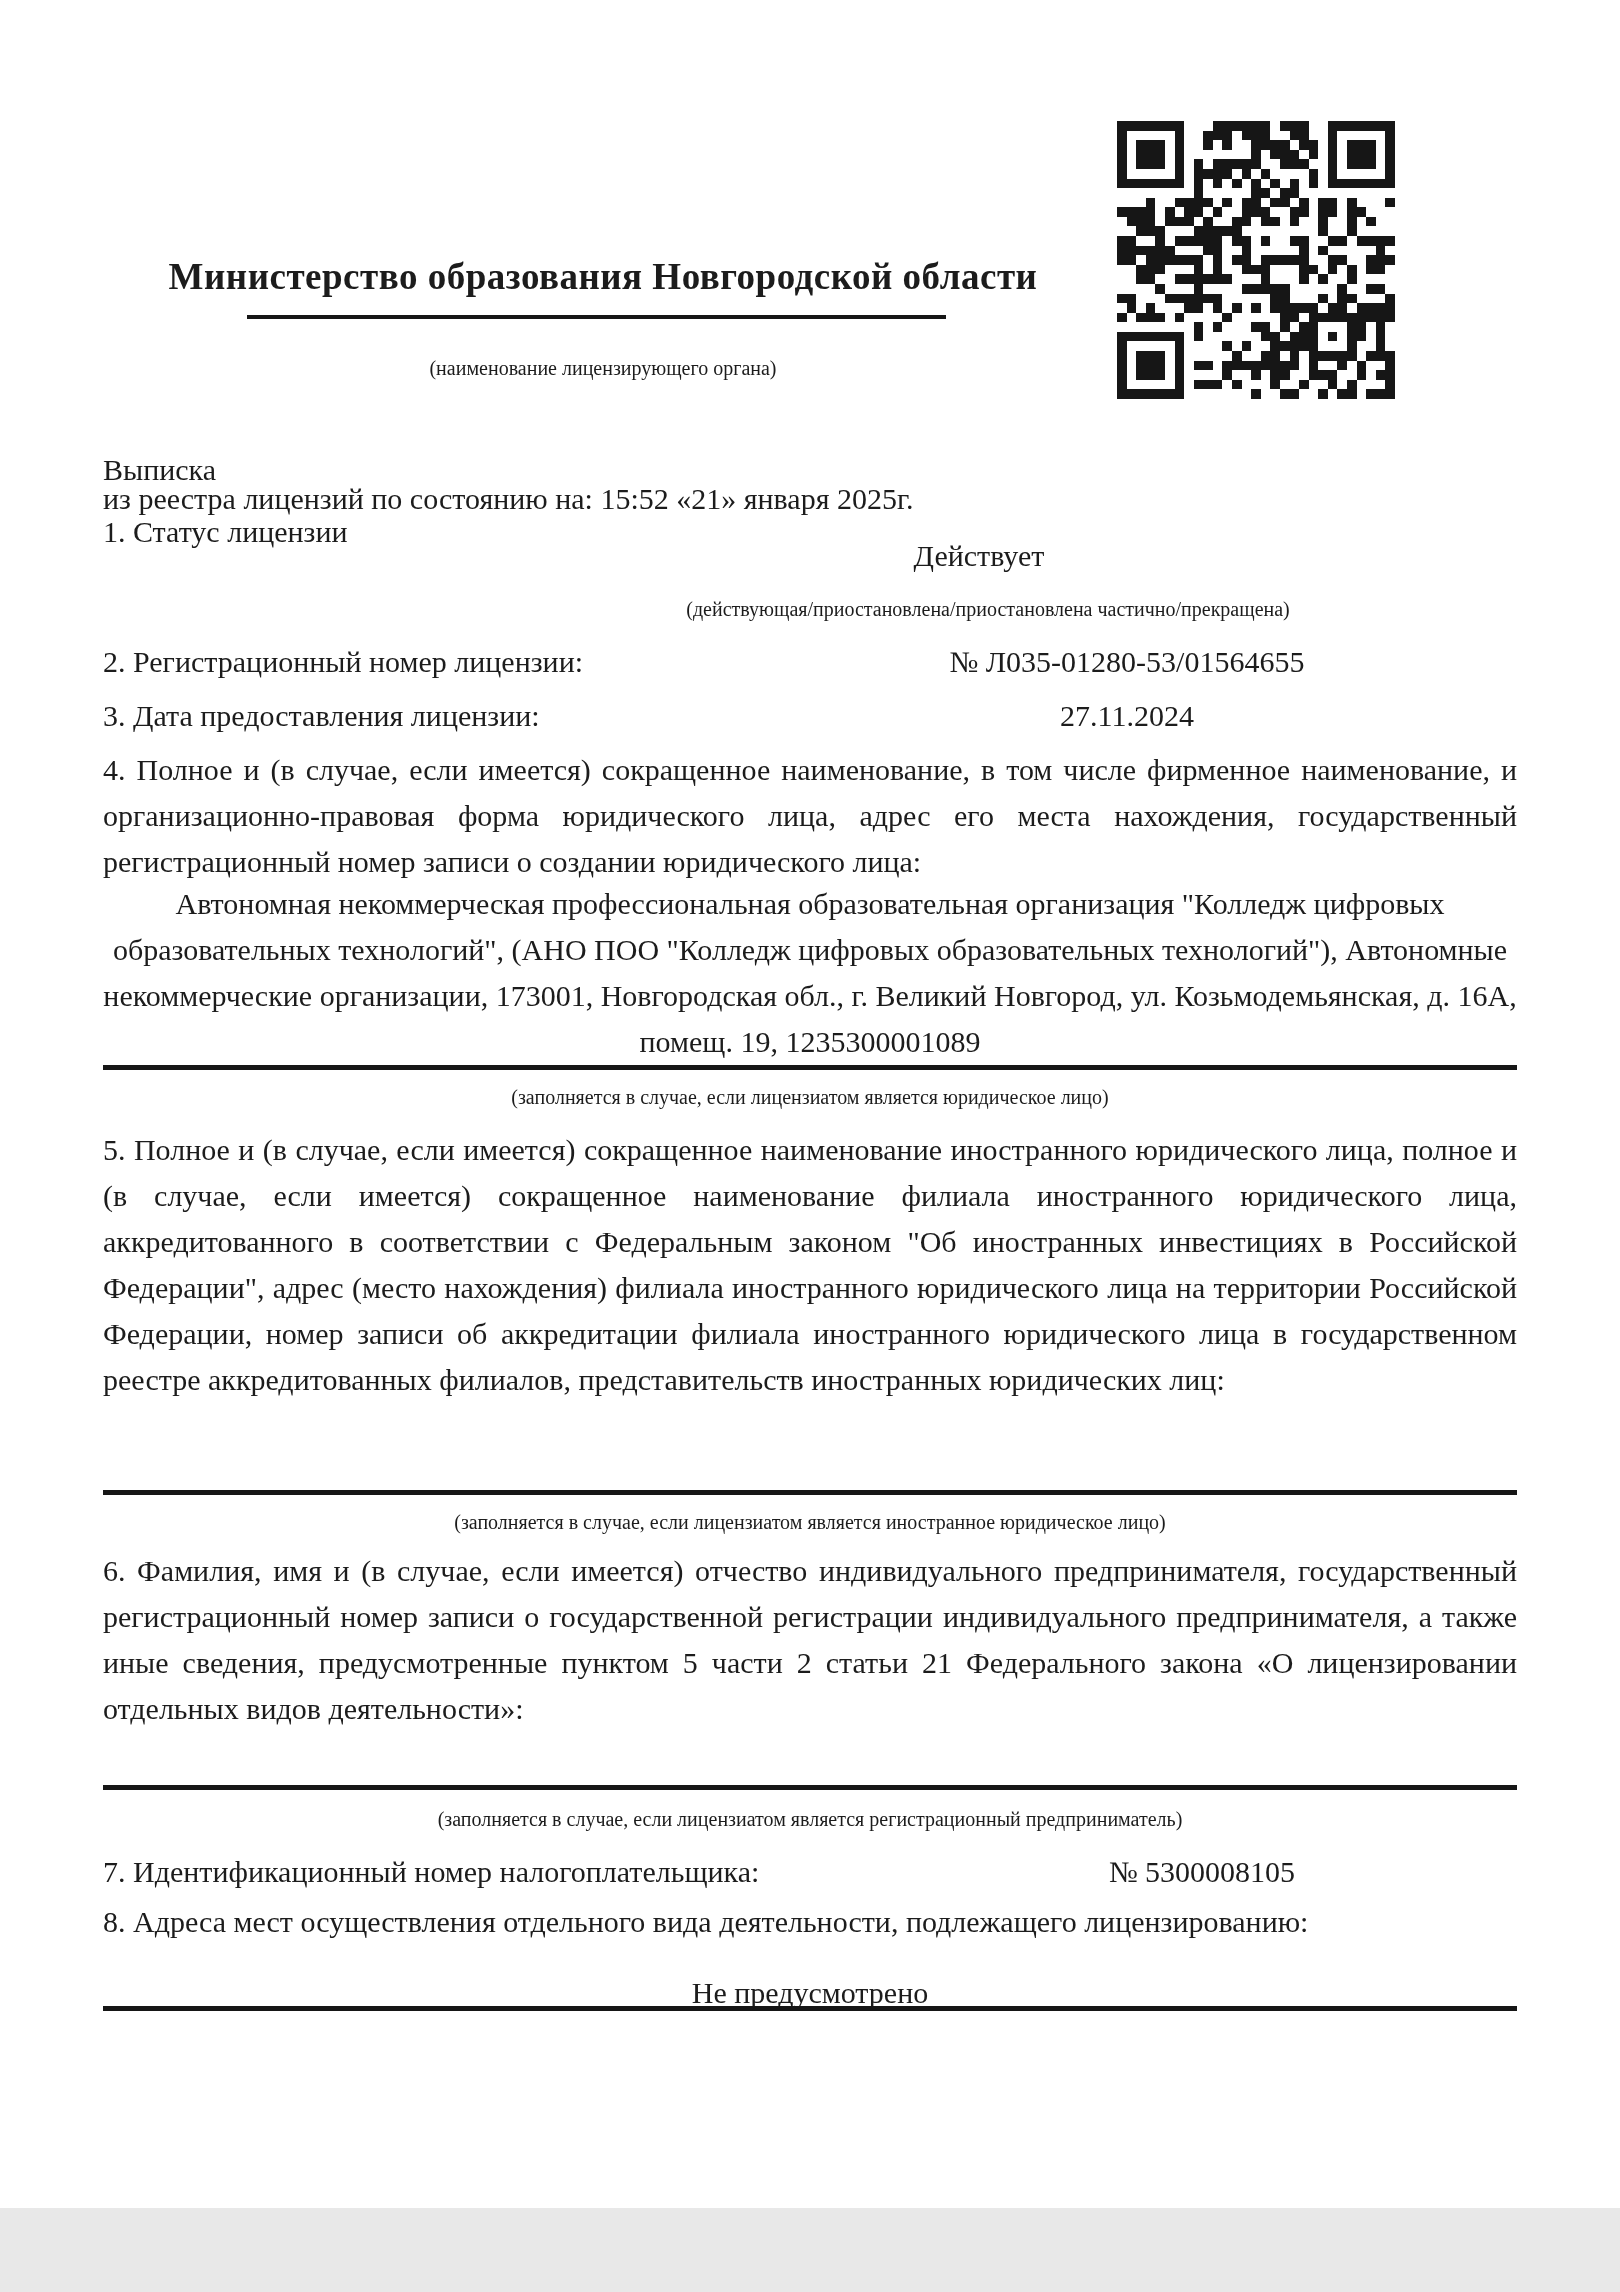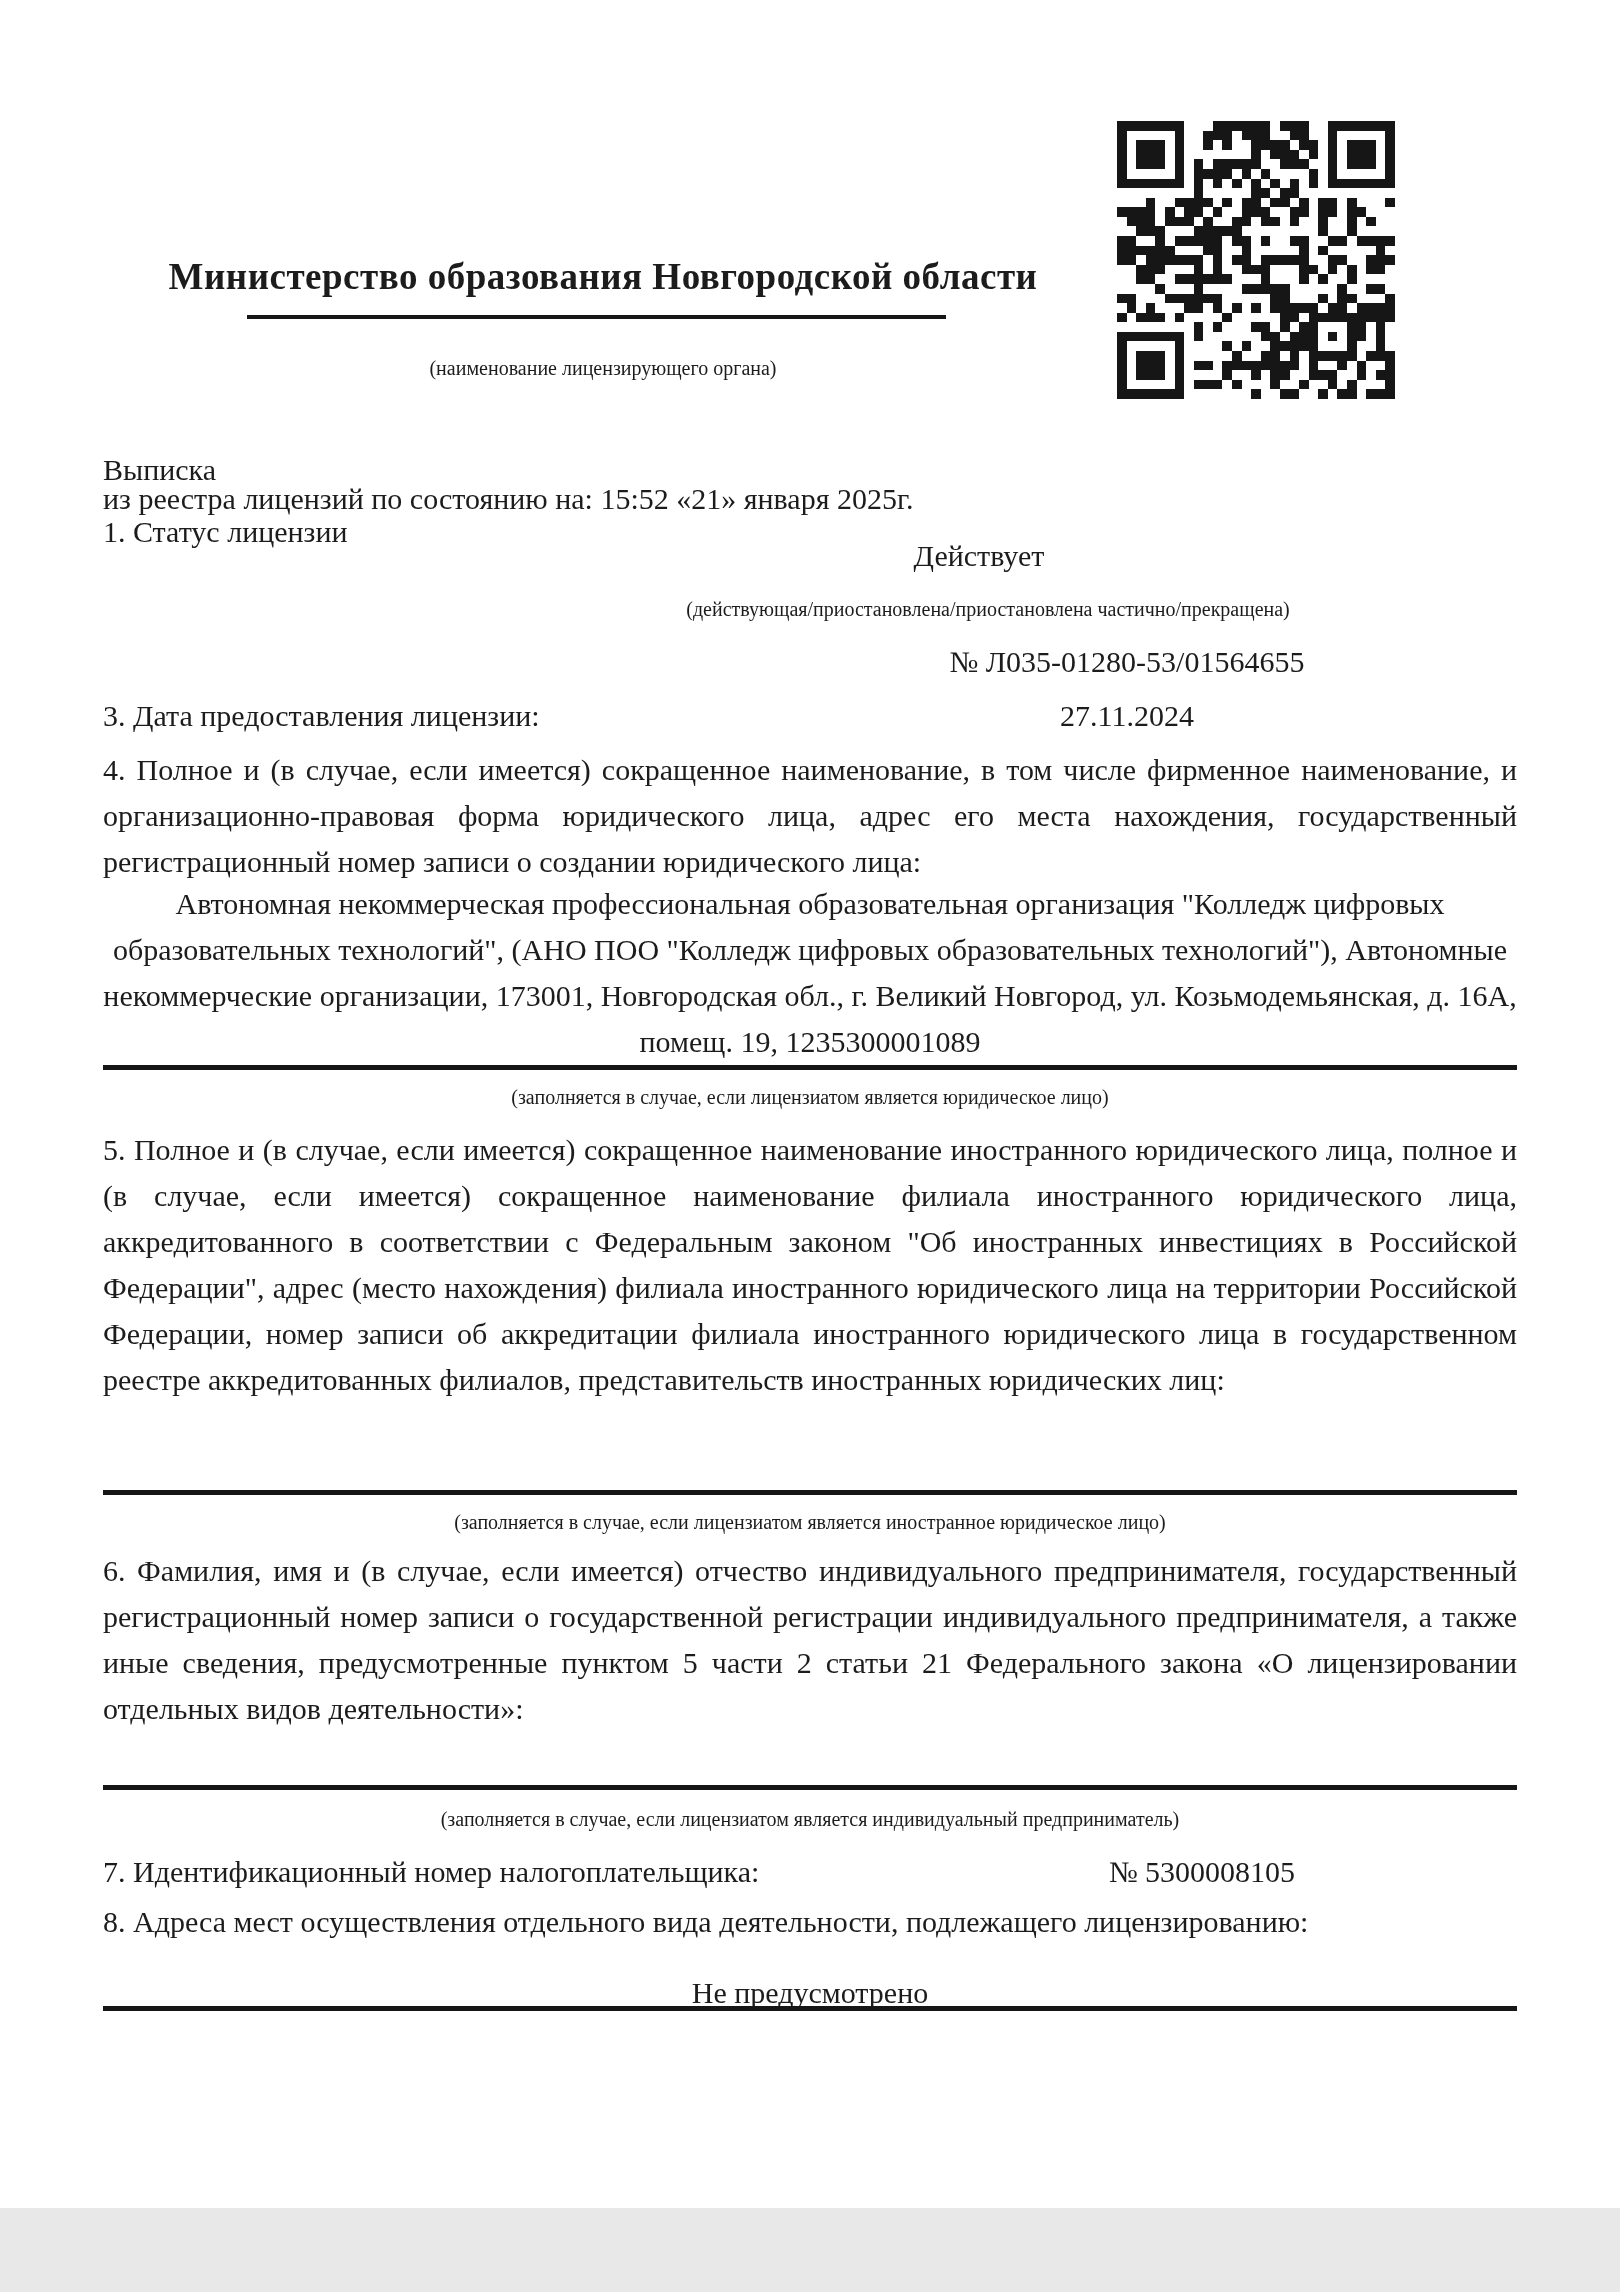--- a/index.html
+++ b/index.html
@@ -493,6 +493,7 @@
   <div class="abs vcenter body-text" style="left:979px;top:533px">Действует</div>
   <div class="abs vcenter caption" style="left:988px;top:590px">(действующая/приостановлена/приостановлена частично/прекращена)</div>
 
+  <div class="abs row-label body-text" style="top:639px">2. Регистрационный номер лицензии:</div>
   <div class="abs vcenter body-text" style="left:1127px;top:639px">№ Л035-01280-53/01564655</div>
 
   <div class="abs row-label body-text" style="top:693px">3. Дата предоставления лицензии:</div>

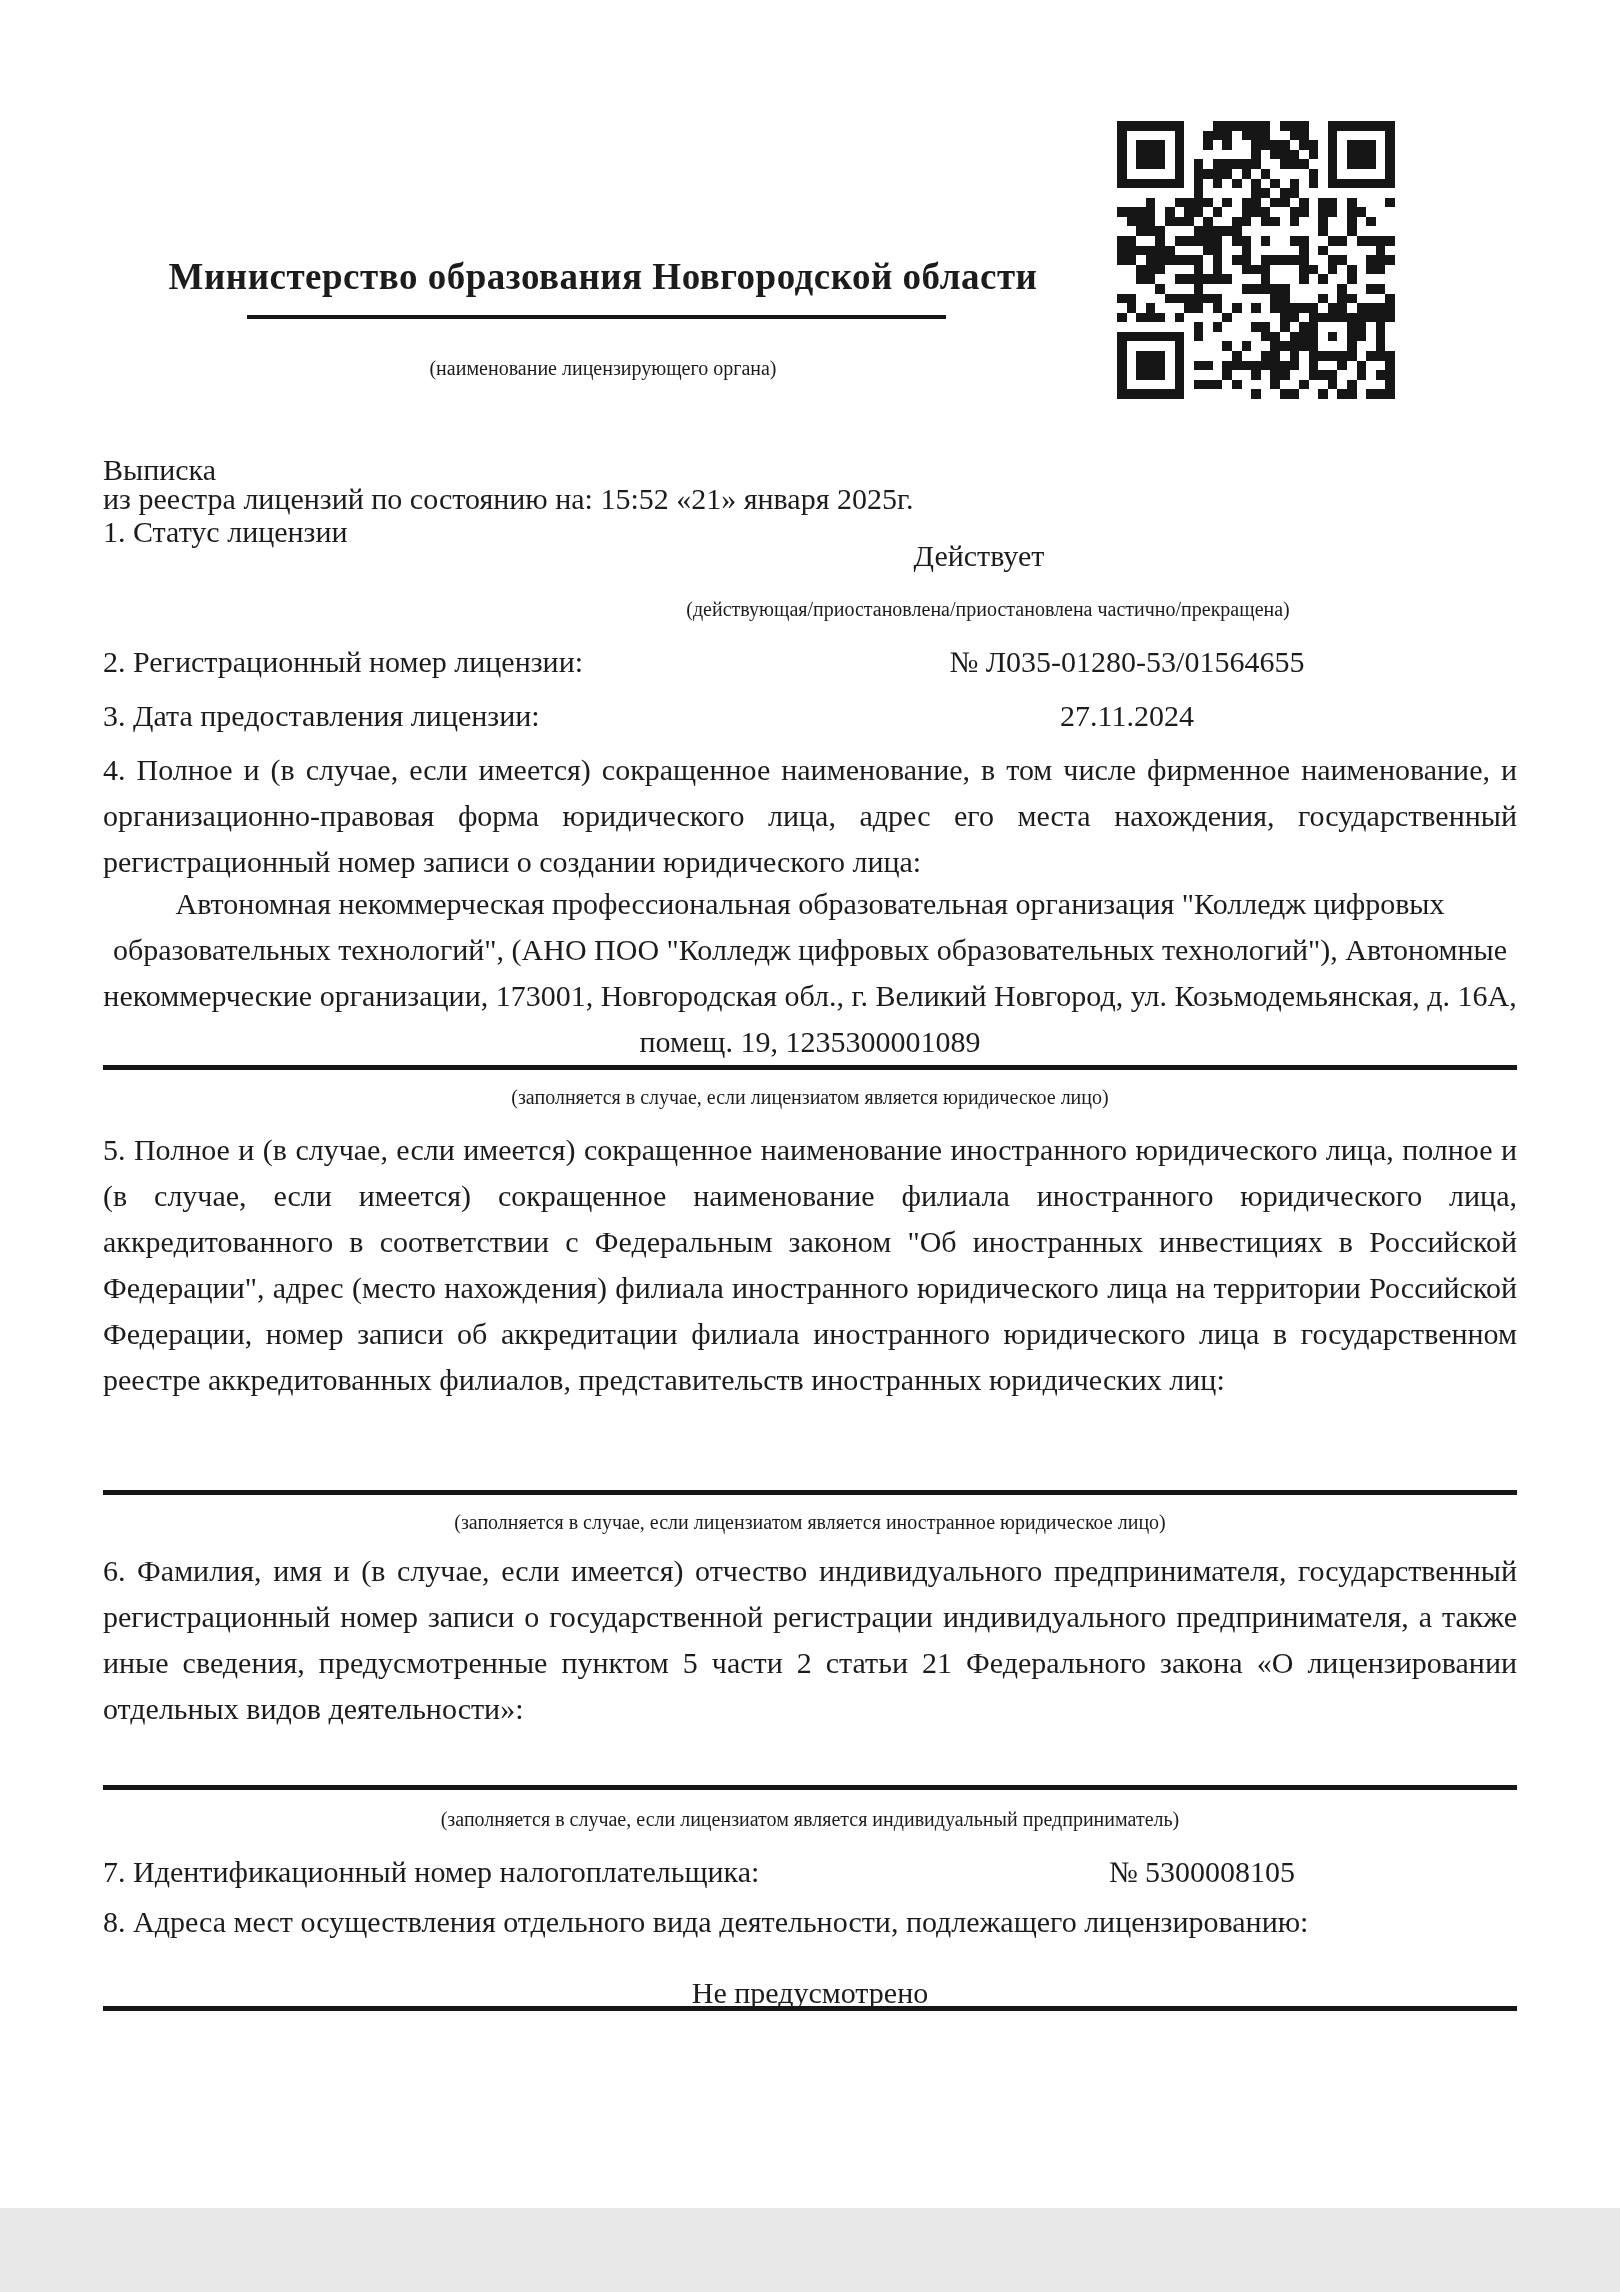--- a/index.html
+++ b/index.html
@@ -510,7 +510,7 @@
 
   <div class="abs para body-text" style="top:1548px">6. Фамилия, имя и (в случае, если имеется) отчество индивидуального предпринимателя, государственный регистрационный номер записи о государственной регистрации индивидуального предпринимателя, а также иные сведения, предусмотренные пунктом 5 части 2 статьи 21 Федерального закона «О лицензировании отдельных видов деятельности»:</div>
   <div class="abs rule" style="top:1785px"></div>
-  <div class="abs note caption" style="top:1792px">(заполняется в случае, если лицензиатом является индивидуальный предприниматель)</div>
+  <div class="abs note caption" style="top:1792px">(заполняется в случае, если лицензиатом является регистрационный предприниматель)</div>
 
   <div class="abs row-label body-text" style="top:1849px">7. Идентификационный номер налогоплательщика:</div>
   <div class="abs vcenter body-text" style="left:1202px;top:1849px">№ 5300008105</div>

